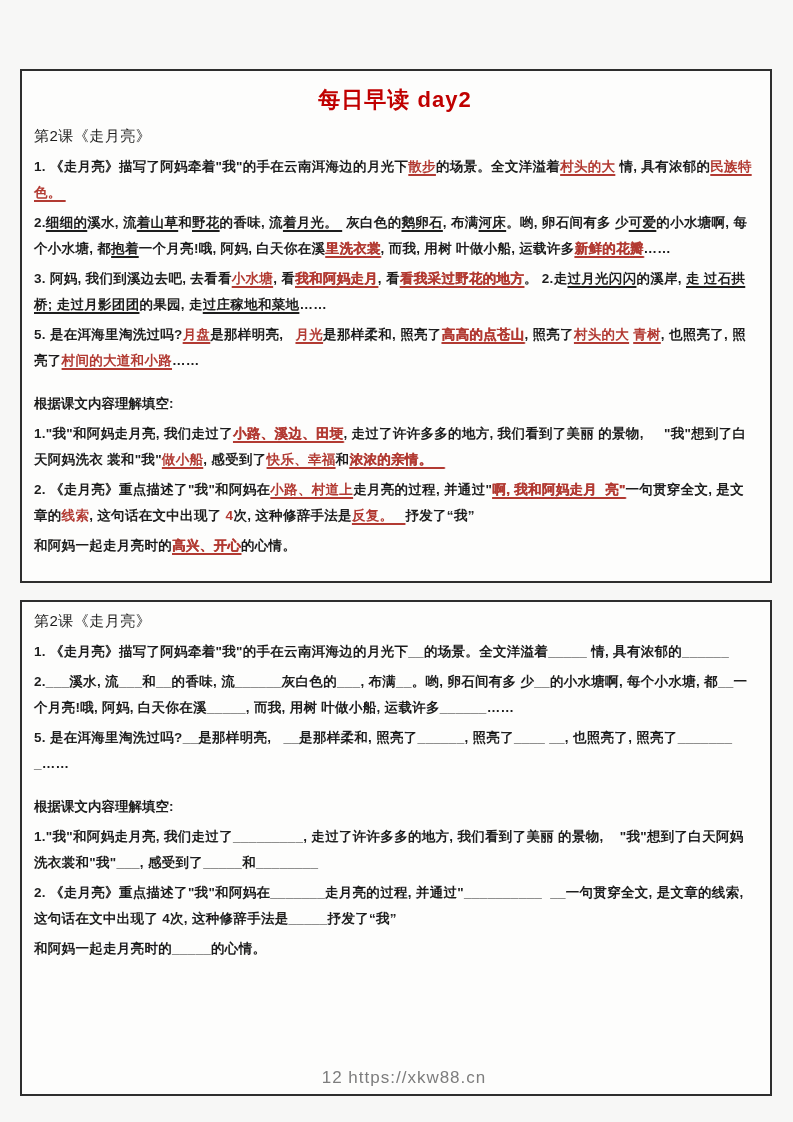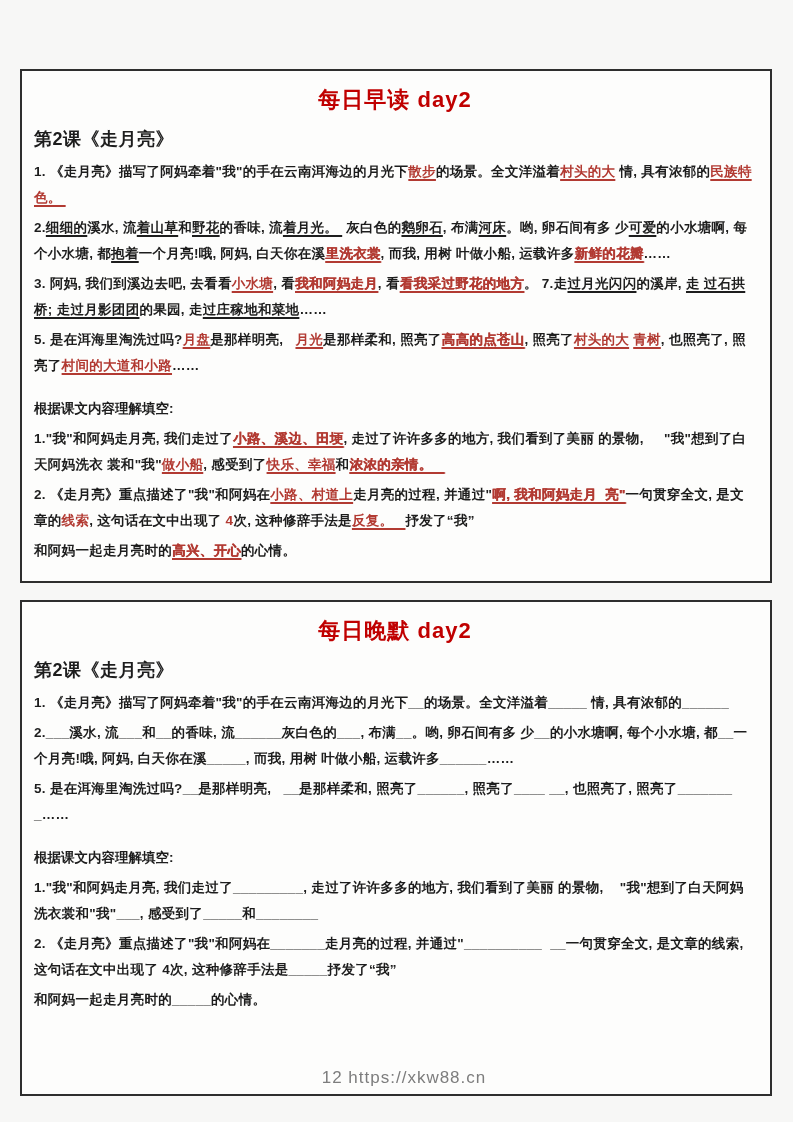--- a/index.html
+++ b/index.html
@@ -35,8 +35,8 @@
     margin:6px 0 12px 0;
   }
   .lesson-title{
-    font-size:18px;
-    font-weight:bold;
+    font-size:15px;
+    font-weight:normal;
     margin:2px 0 8px 0;
     letter-spacing:0.5px;
   }

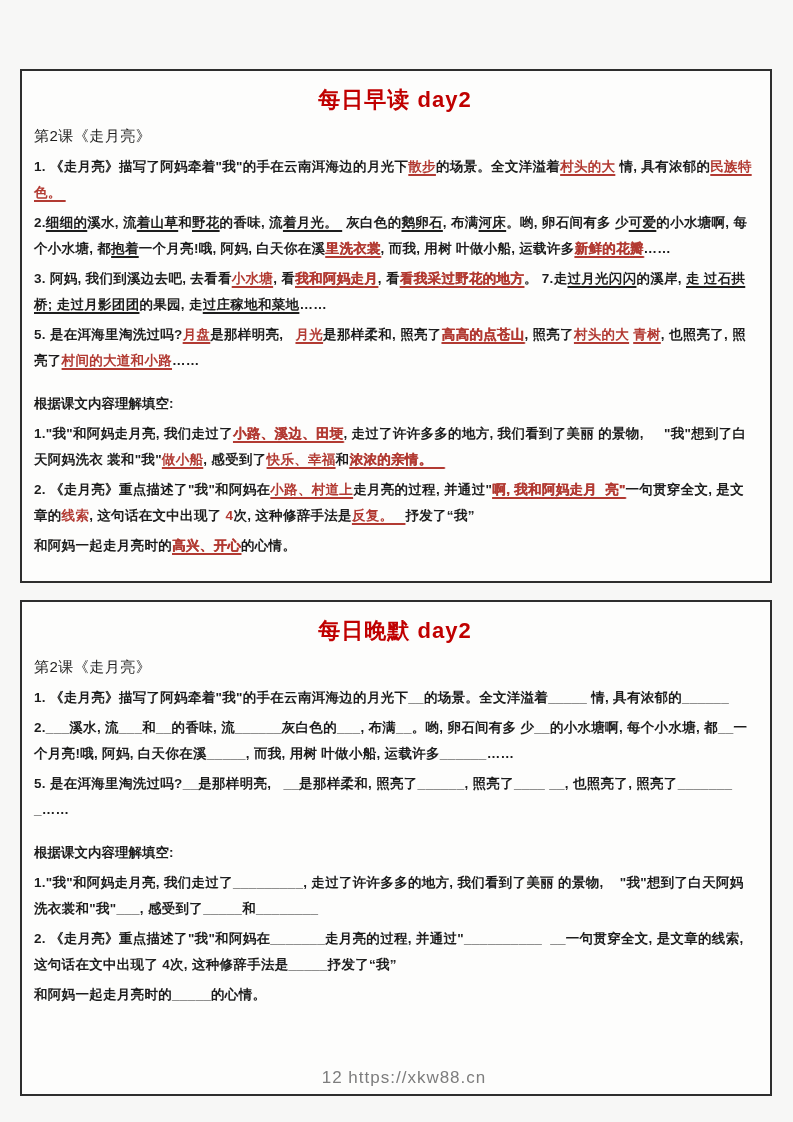--- a/index.html
+++ b/index.html
@@ -80,7 +80,7 @@
   <h2 class="lesson-title">第2课《走月亮》</h2>
   <p class="line"><span>1.  《走月亮》描写了阿妈牵着"我"的手在云南洱海边的月光下</span><span class="seg-r">散步</span><span>的场景。全文洋溢着</span><span class="seg-r">村头的大</span><span> 情, 具有浓郁的</span><span class="seg-r">民族特色。&nbsp;</span></p>
   <p class="line"><span>2.</span><span class="seg-k">细细的</span><span>溪水, 流</span><span class="seg-k">着山草</span><span>和</span><span class="seg-k">野花</span><span>的香味, 流</span><span class="seg-k">着月光。&nbsp;</span><span> 灰白色的</span><span class="seg-k">鹅卵石</span><span>, 布满</span><span class="seg-k">河床</span><span>。哟, 卵石间有多 少</span><span class="seg-k">可爱</span><span>的小水塘啊, 每个小水塘, 都</span><span class="seg-k">抱着</span><span>一个月亮!哦, 阿妈, 白天你在溪</span><span class="seg-rb">里洗衣裳</span><span>, 而我, 用树 叶做小船, 运载许多</span><span class="seg-rb">新鲜的花瓣</span><span>……</span></p>
-  <p class="line"><span>3.  阿妈, 我们到溪边去吧, 去看看</span><span class="seg-r">小水塘</span><span>, 看</span><span class="seg-rb">我和阿妈走月</span><span>, 看</span><span class="seg-rb">看我采过野花的地方</span><span>。  7.走</span><span class="seg-k">过月光闪闪</span><span>的溪岸,  </span><span class="seg-k">走 过石拱桥;  走过月影团团</span><span>的果园, 走</span><span class="seg-k">过庄稼地和菜地</span><span>……</span></p>
+  <p class="line"><span>3.  阿妈, 我们到溪边去吧, 去看看</span><span class="seg-r">小水塘</span><span>, 看</span><span class="seg-rb">我和阿妈走月</span><span>, 看</span><span class="seg-rb">看我采过野花的地方</span><span>。  2.走</span><span class="seg-k">过月光闪闪</span><span>的溪岸,  </span><span class="seg-k">走 过石拱桥;  走过月影团团</span><span>的果园, 走</span><span class="seg-k">过庄稼地和菜地</span><span>……</span></p>
   <p class="line"><span>5.  是在洱海里淘洗过吗?</span><span class="seg-r">月盘</span><span>是那样明亮, &nbsp;&nbsp;</span><span class="seg-r">月光</span><span>是那样柔和, 照亮了</span><span class="seg-rb">高高的点苍山</span><span>, 照亮了</span><span class="seg-r">村头的大</span><span> </span><span class="seg-r">青树</span><span>, 也照亮了, 照亮了</span><span class="seg-r">村间的大道和小路</span><span>……</span></p>
   <p class="section-head">根据课文内容理解填空:</p>
   <p class="line"><span>1."我"和阿妈走月亮, 我们走过了</span><span class="seg-rb">小路、溪边、田埂</span><span>, 走过了许许多多的地方, 我们看到了美丽 的景物, &nbsp;&nbsp;&nbsp;&nbsp;"我"想到了白天阿妈洗衣 裳和"我"</span><span class="seg-r">做小船</span><span>, 感受到了</span><span class="seg-r">快乐、幸福</span><span>和</span><span class="seg-rb">浓浓的亲情。&nbsp;&nbsp;&nbsp;</span></p>

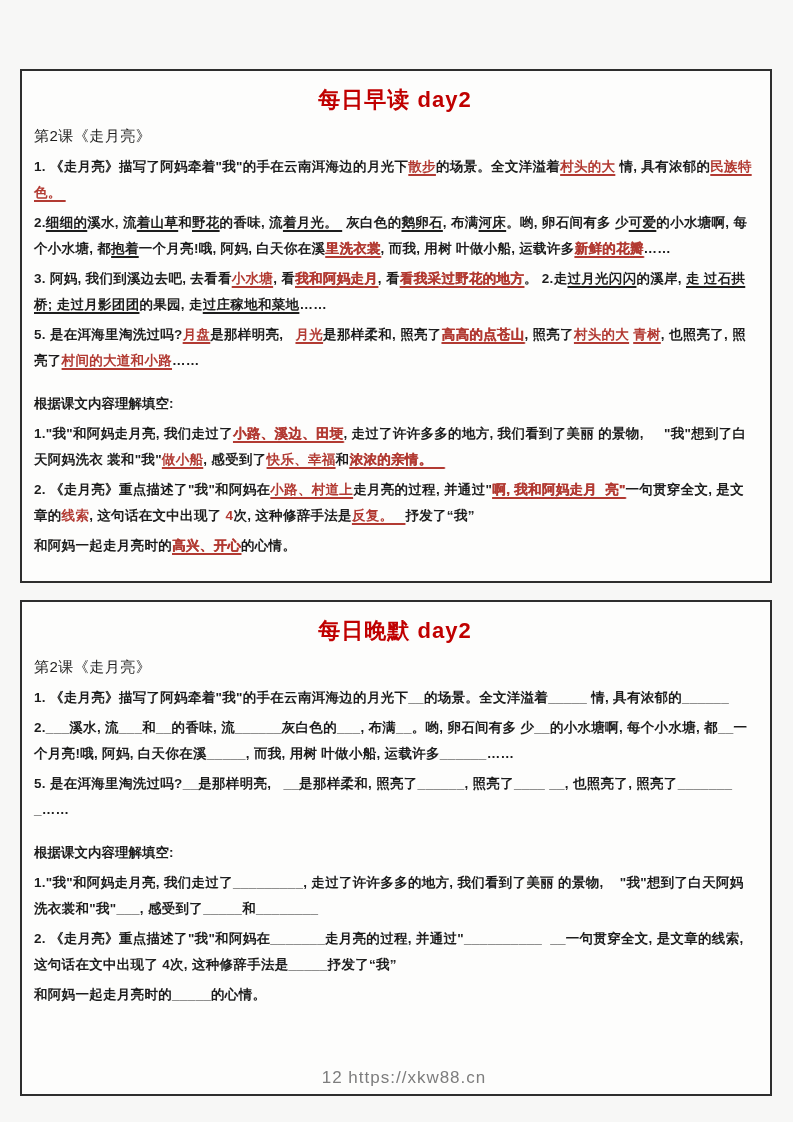--- a/index.html
+++ b/index.html
@@ -89,7 +89,6 @@
 </section>
 
 <section class="sheet-box" id="evening-box">
-  <h1 class="card-title">每日晚默 day2</h1>
   <h2 class="lesson-title">第2课《走月亮》</h2>
   <p class="line"><span>1.  《走月亮》描写了阿妈牵着"我"的手在云南洱海边的月光下__的场景。全文洋溢着_____ 情, 具有浓郁的______</span></p>
   <p class="line"><span>2.___溪水, 流___和__的香味, 流______灰白色的___, 布满__。哟, 卵石间有多 少__的小水塘啊, 每个小水塘, 都__一个月亮!哦, 阿妈, 白天你在溪_____, 而我, 用树 叶做小船, 运载许多______……</span></p>

